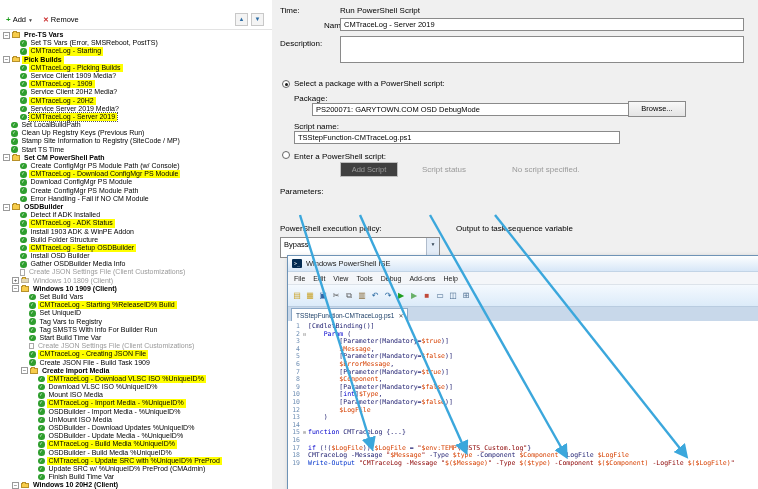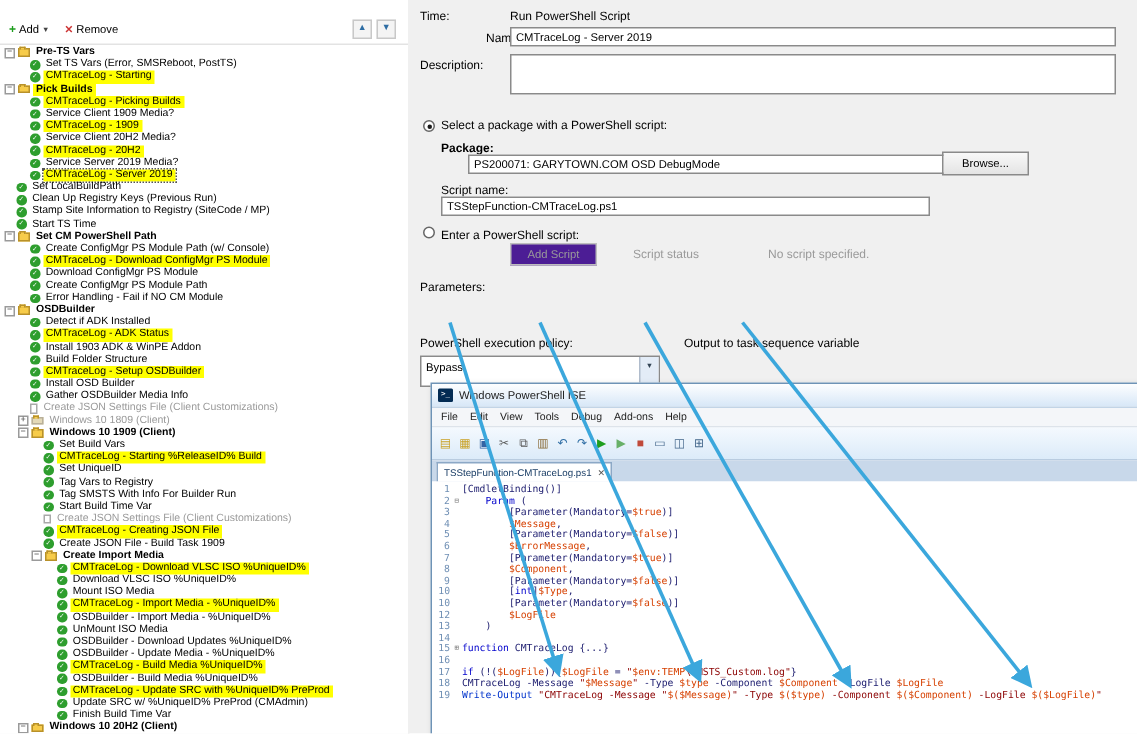--- a/index.html
+++ b/index.html
@@ -348,7 +348,7 @@
     <span class="radio on" style="left:10px;top:80px;"></span>
     <span class="lbl" style="left:22px;top:79px;">Select a package with a PowerShell script:</span>
 
-    <span class="lbl" style="left:22px;top:94px;font-weight:bold;">Package:</span>
+    <span class="lbl" style="left:22px;top:94px;">Package:</span>
     <input class="tbox" style="left: 22px; top: 103px; width: 326px; height: 13px; margin-left: 18px;" value="PS200071: GARYTOWN.COM OSD DebugMode">
     <div class="btn" style="left:356px;top:101px;width:58px;height:16px;text-align:center;">Browse...</div>
 

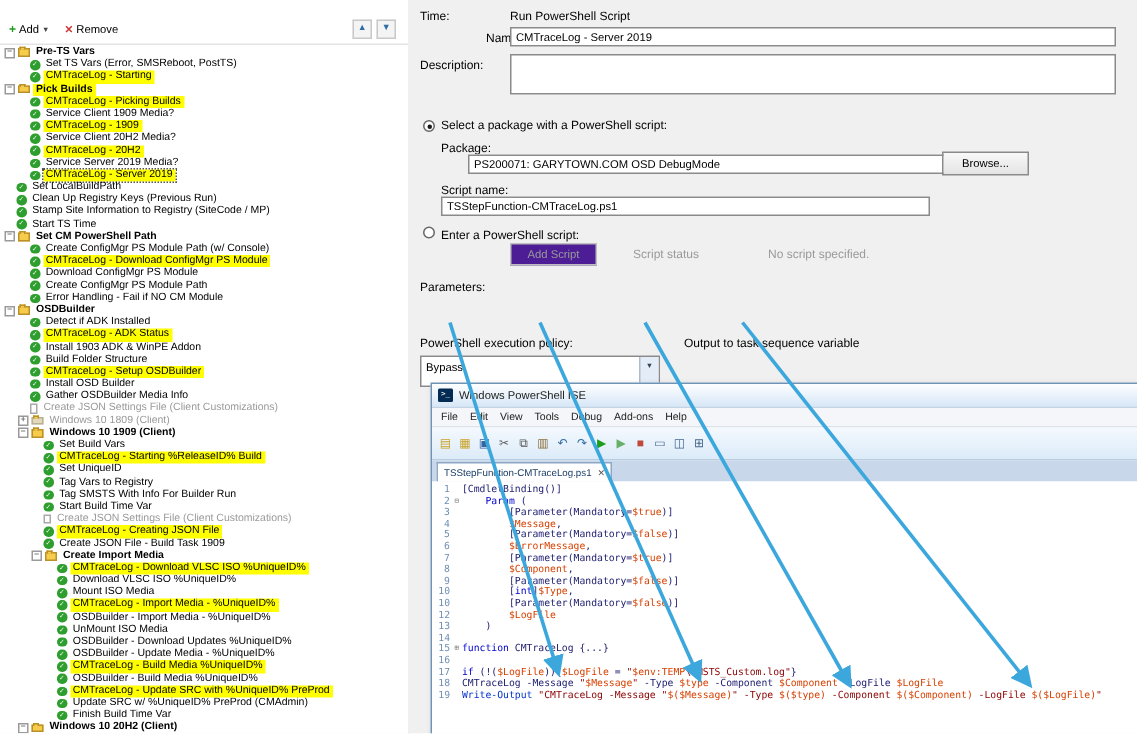--- a/index.html
+++ b/index.html
@@ -41,7 +41,7 @@
   textarea.tbox{resize:none;}
   .btn{position:absolute;background:linear-gradient(#f8f8f8,#e4e4e4);border:1px solid #8a8a8a;
        font-size:7.5px;text-align:center;box-sizing:border-box;padding-top:2px;}
-  .btn.disabled{background:#4c1d95;color:#9a9a9a;border-color:#bdbdbd;}
+  .btn.disabled{background:#404040;color:#9a9a9a;border-color:#bdbdbd;}
   .graytext{color:#9a9a9a;}
   .radio{position:absolute;width:8px;height:8px;border:1px solid #666;border-radius:50%;background:#fff;box-sizing:border-box;}
   .radio.on::after{content:'';display:block;width:3px;height:3px;margin:1.5px;border-radius:50%;background:#1a1a1a;}

